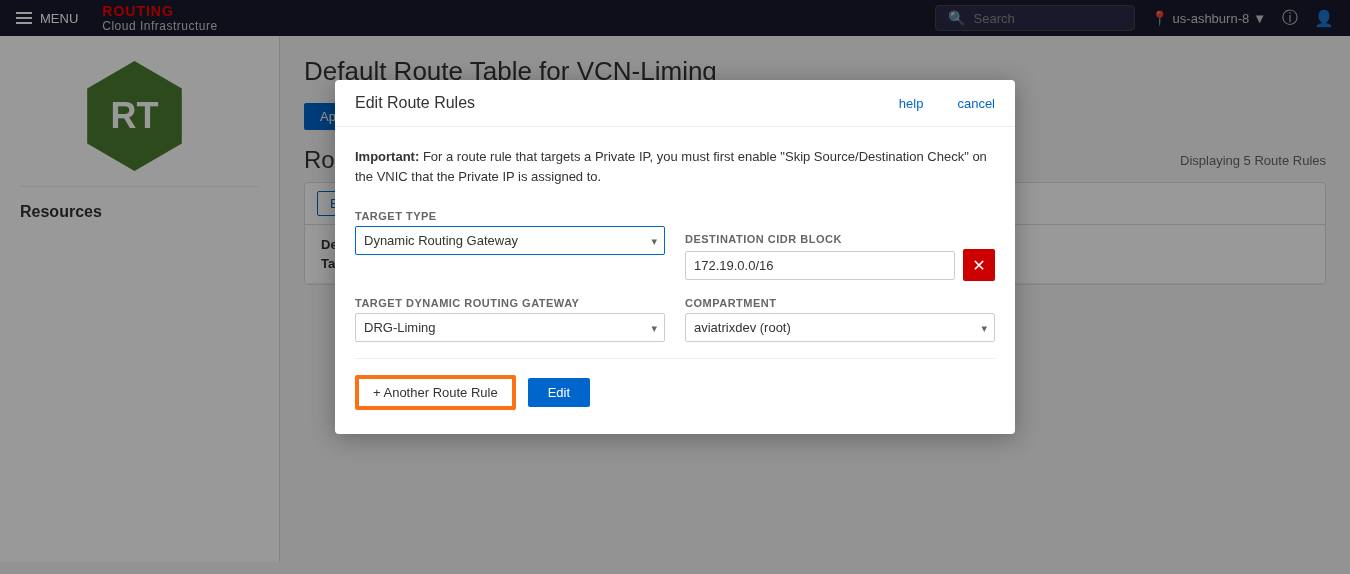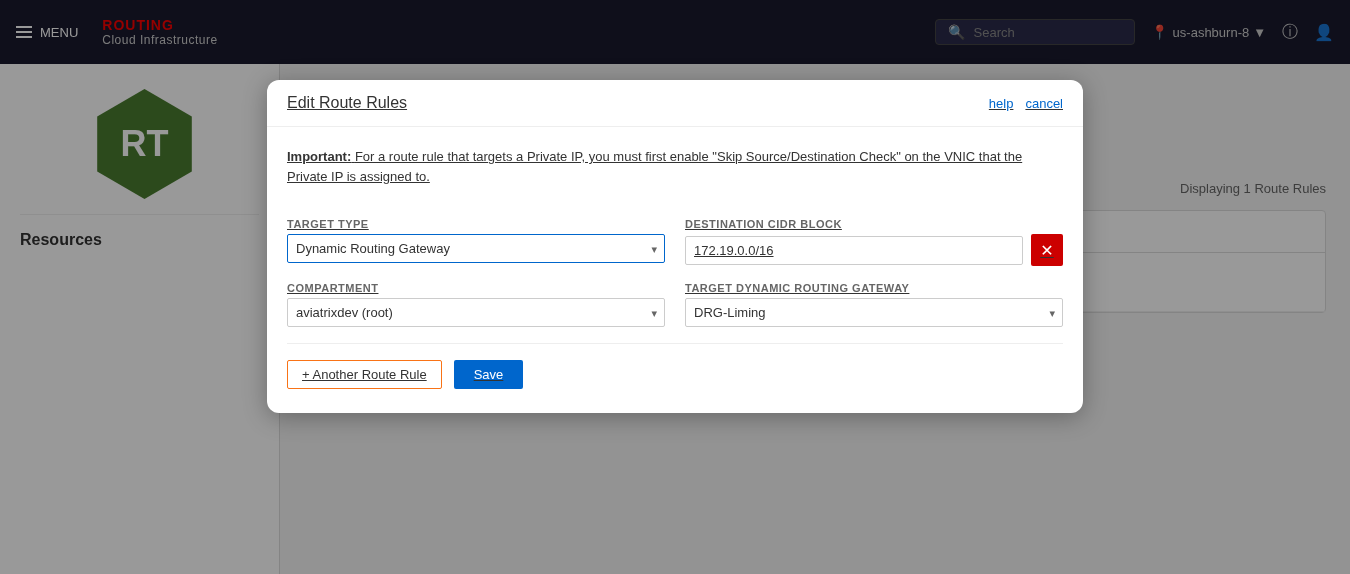--- a/index.html
+++ b/index.html
@@ -17,7 +17,7 @@
     
     .topnav {
       background: #1a1a2e;
-      height: 64px;
+      height: 36px;
       display: flex;
       align-items: center;
       padding: 0 16px;

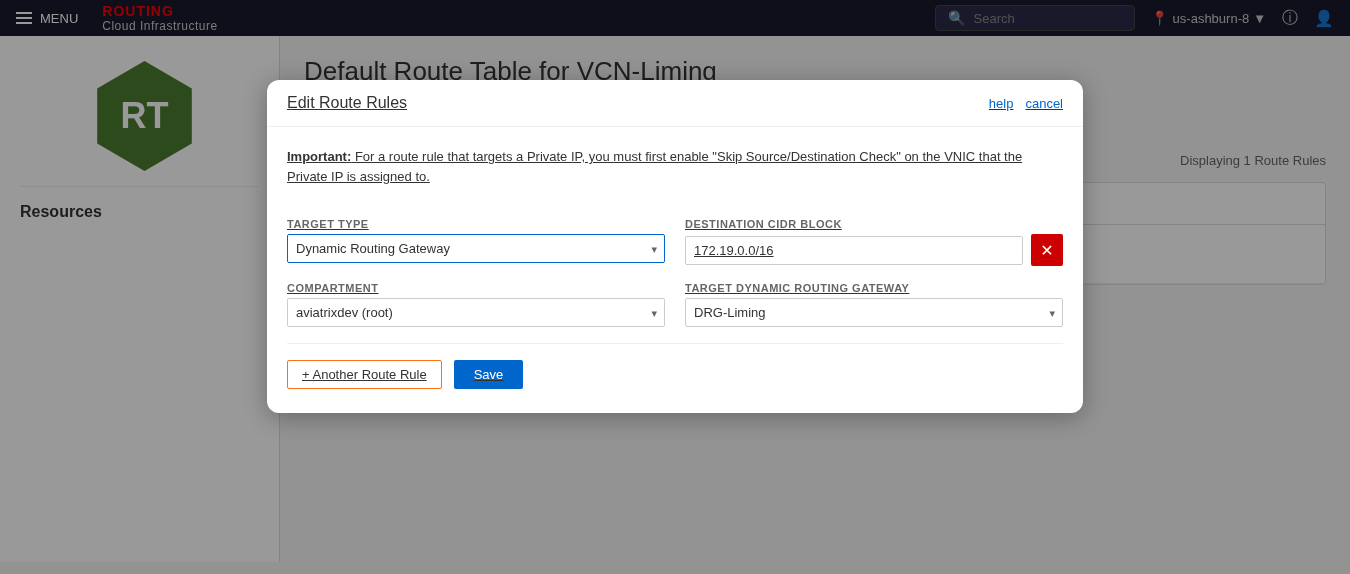--- a/index.html
+++ b/index.html
@@ -114,7 +114,7 @@
       margin: 0 auto 10px;
       display: flex;
       align-items: center;
-      justify-content: flex-end;
+      justify-content: flex-start;
     }
     .hexagon-container {
       position: relative;

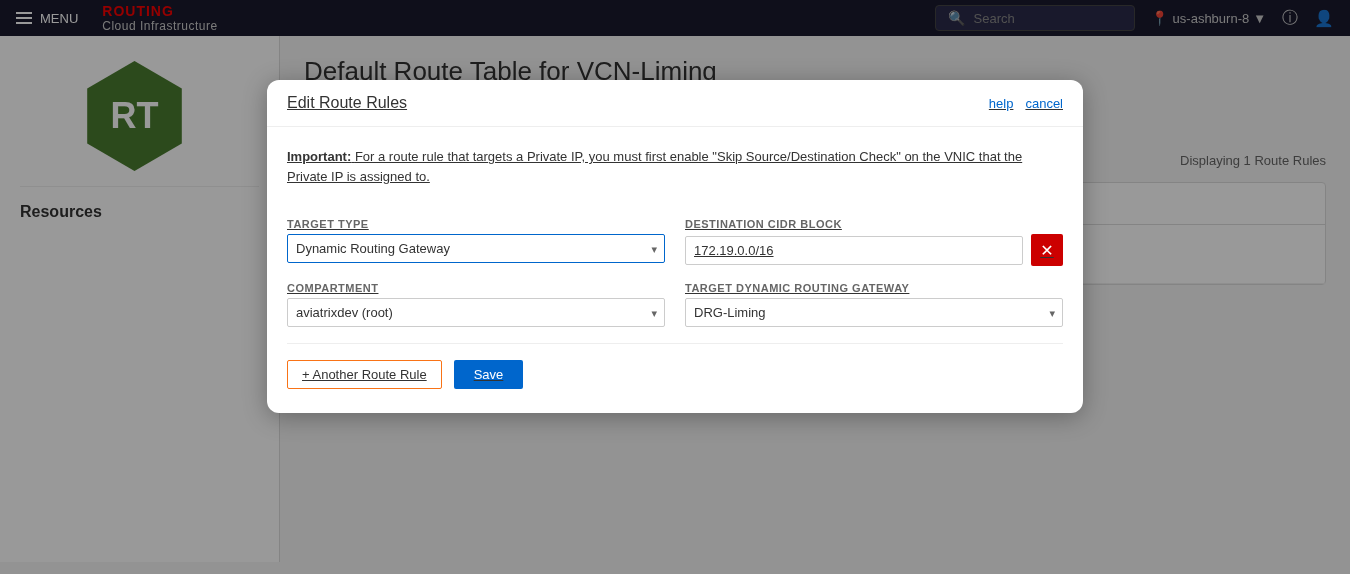--- a/index.html
+++ b/index.html
@@ -262,11 +262,10 @@
     }
     .dialog {
       background: white;
-      border-radius: 12px;
-      width: 816px;
+      border-radius: 4px;
+      width: 680px;
       box-shadow: 0 4px 24px rgba(0,0,0,0.3);
       overflow: hidden;
-      text-decoration: underline;
     }
     .dialog-header {
       display: flex;

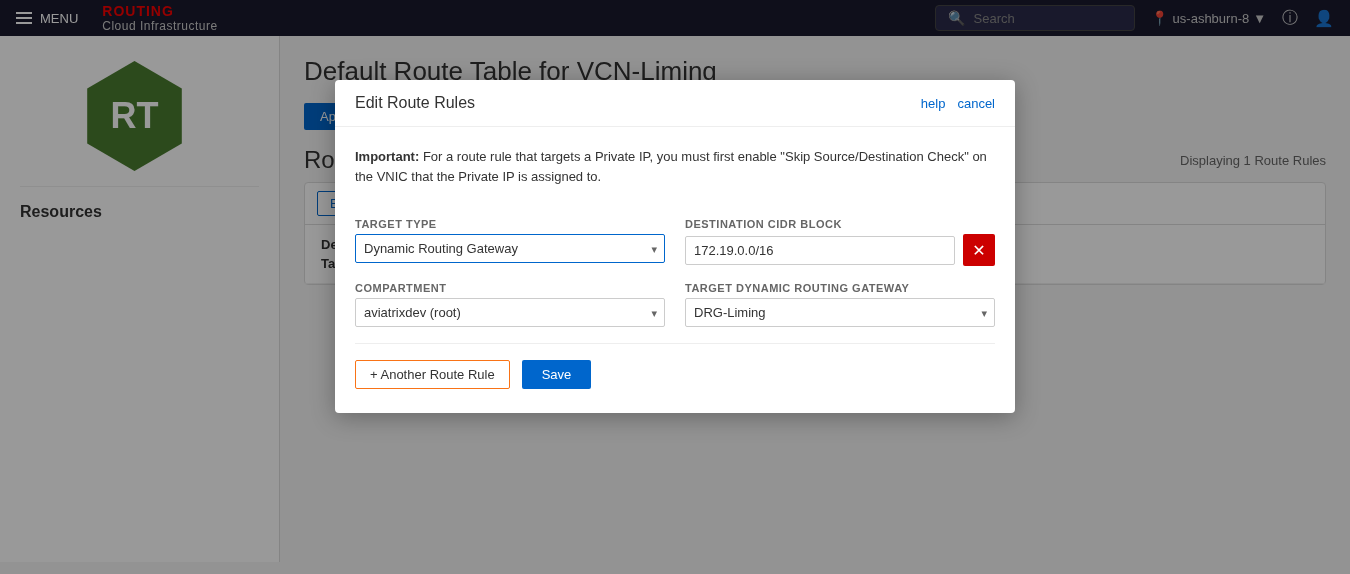--- a/index.html
+++ b/index.html
@@ -287,6 +287,7 @@
       color: #0066cc;
       text-decoration: none;
       font-size: 13px;
+      margin-left: 22px;
     }
     .dialog-body {
       padding: 20px;

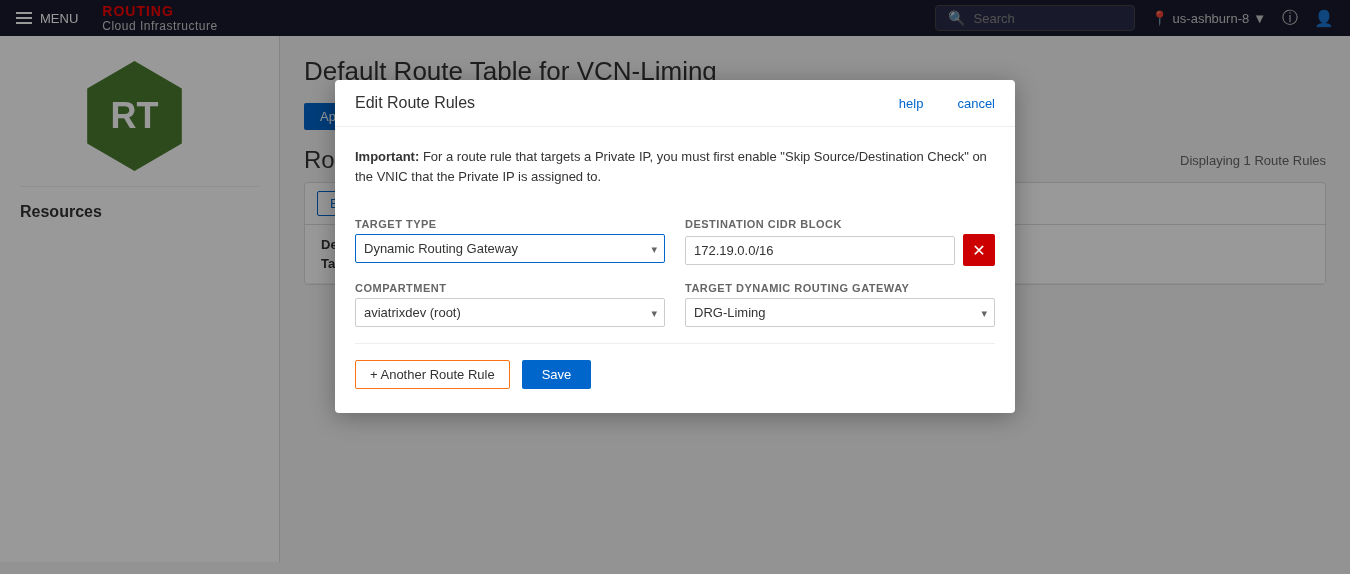--- a/index.html
+++ b/index.html
@@ -295,7 +295,7 @@
     .important-notice {
       font-size: 13px;
       color: #333;
-      margin-bottom: 32px;
+      margin-bottom: 24px;
       line-height: 1.5;
     }
     .important-notice strong { font-weight: 600; }

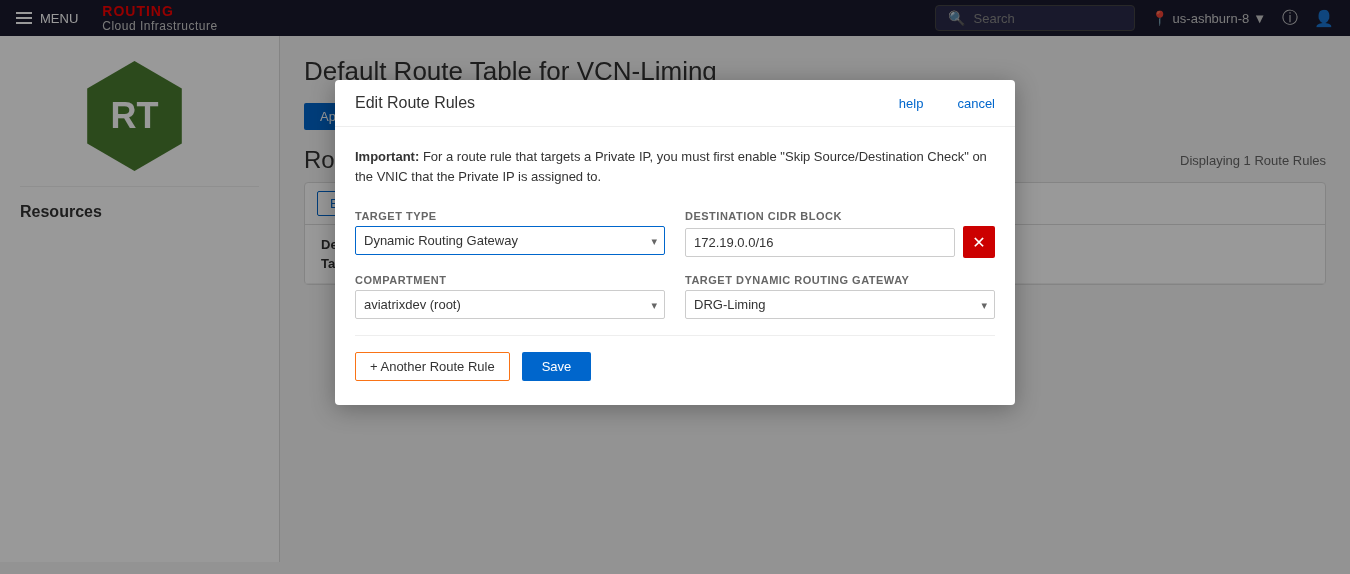--- a/index.html
+++ b/index.html
@@ -460,7 +460,7 @@
     <div class="route-rules-section">
       <div class="route-table-header">
         <h2 class="route-section-title">Ro</h2>
-        <span class="displaying-text">Displaying 1 Route Rules</span>
+        <span class="displaying-text">Displaying 5 Route Rules</span>
       </div>
       <div class="route-table">
         <div class="route-table-toolbar">

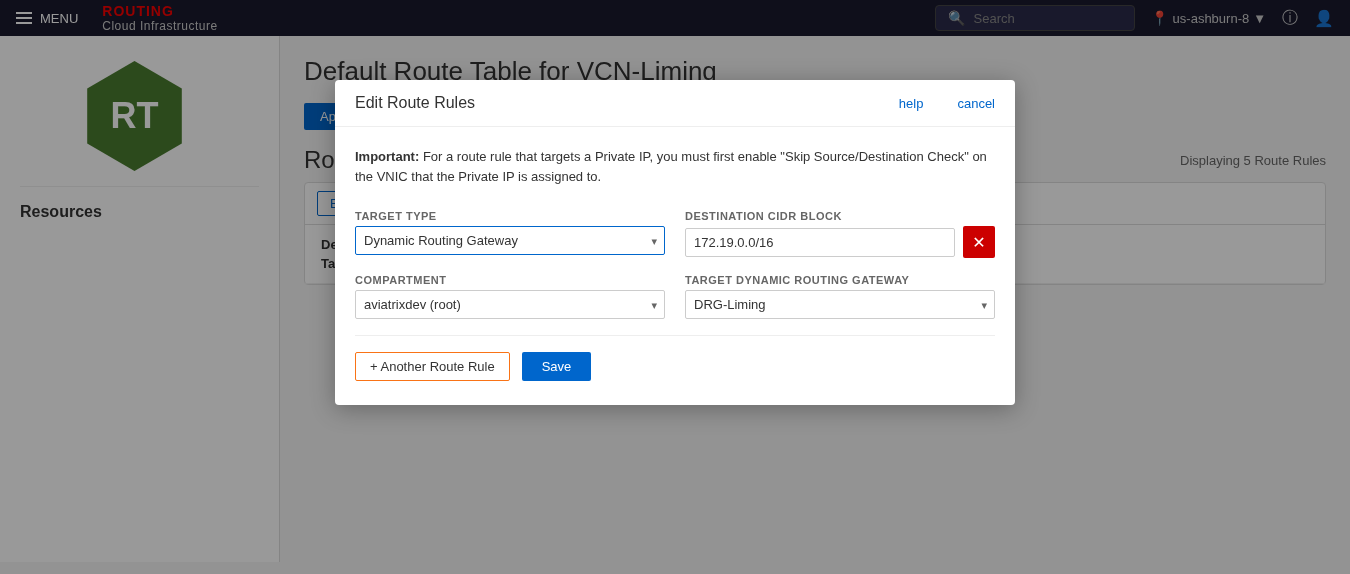--- a/index.html
+++ b/index.html
@@ -310,6 +310,7 @@
     .form-group-with-btn {
       flex: 1;
       position: relative;
+      margin-top: 23px;
     }
     .form-label {
       display: block;

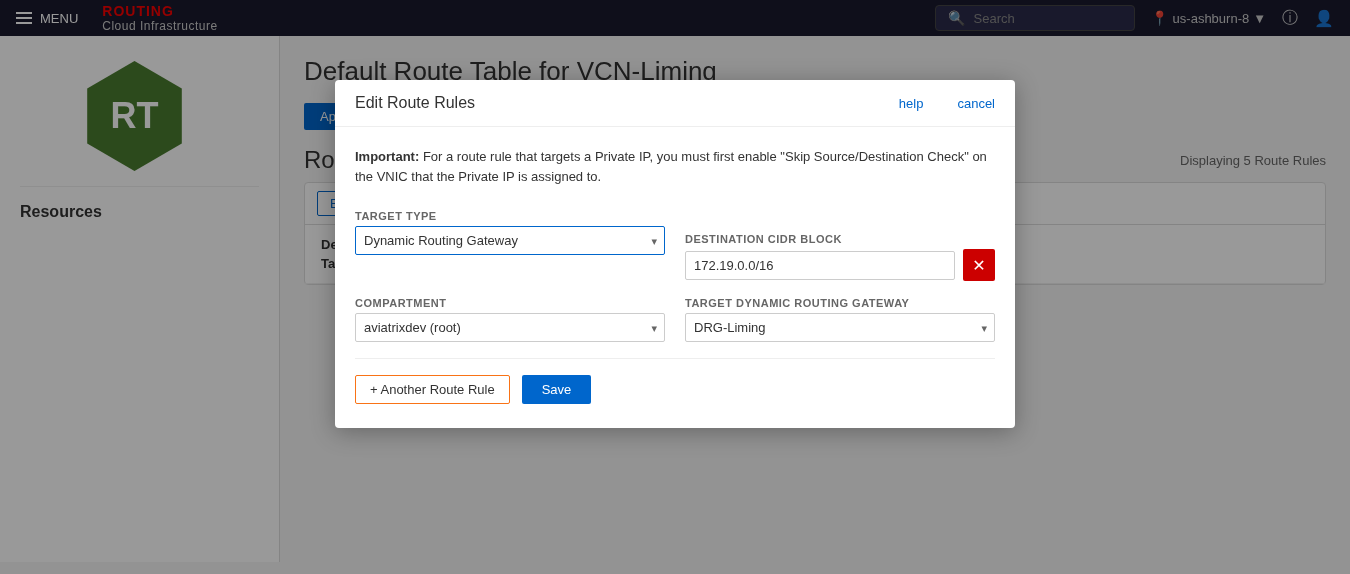--- a/index.html
+++ b/index.html
@@ -532,6 +532,14 @@
 
       <div class="form-row">
         <div class="form-group">
+          <label class="form-label">TARGET DYNAMIC ROUTING GATEWAY</label>
+          <div class="select-wrapper">
+            <select class="form-select" style="border-color:#ccc;">
+              <option>DRG-Liming</option>
+            </select>
+          </div>
+        </div>
+        <div class="form-group">
           <label class="form-label">COMPARTMENT</label>
           <div class="select-wrapper">
             <select class="form-select" style="border-color:#ccc;">
@@ -539,14 +547,6 @@
             </select>
           </div>
         </div>
-        <div class="form-group">
-          <label class="form-label">TARGET DYNAMIC ROUTING GATEWAY</label>
-          <div class="select-wrapper">
-            <select class="form-select" style="border-color:#ccc;">
-              <option>DRG-Liming</option>
-            </select>
-          </div>
-        </div>
       </div>
 
       <hr class="divider">

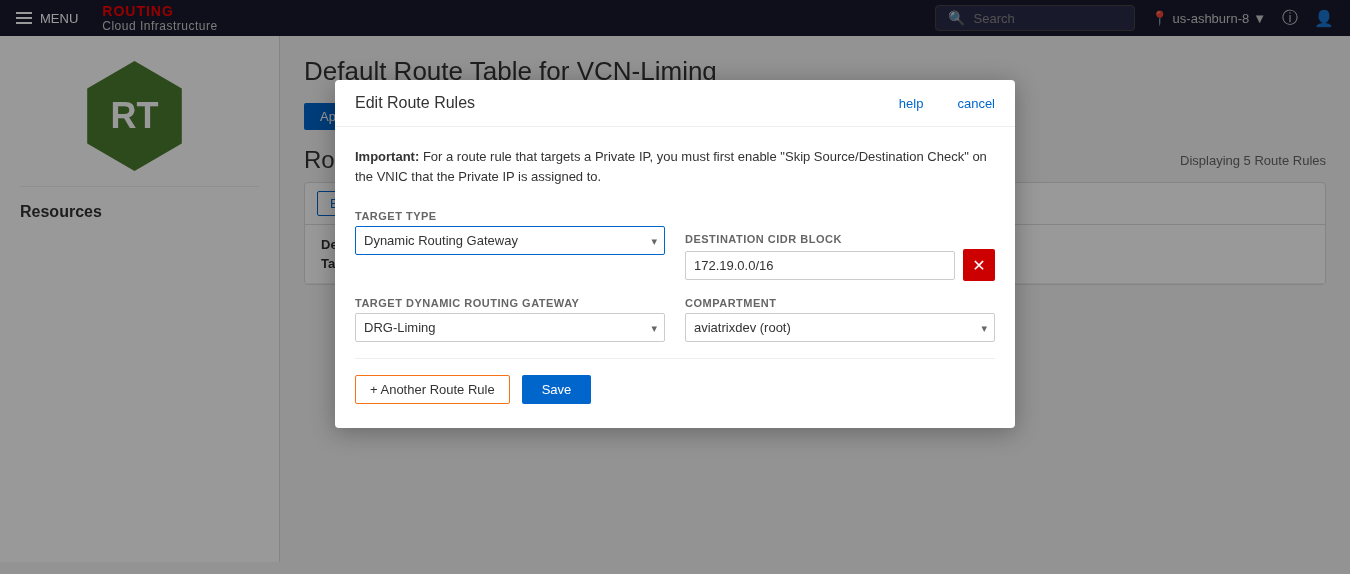--- a/index.html
+++ b/index.html
@@ -391,7 +391,7 @@
     }
     .add-rule-btn {
       padding: 6px 14px;
-      border: 1px solid #f97316;
+      border: 4px solid #f97316;
       background: white;
       color: #333;
       border-radius: 2px;

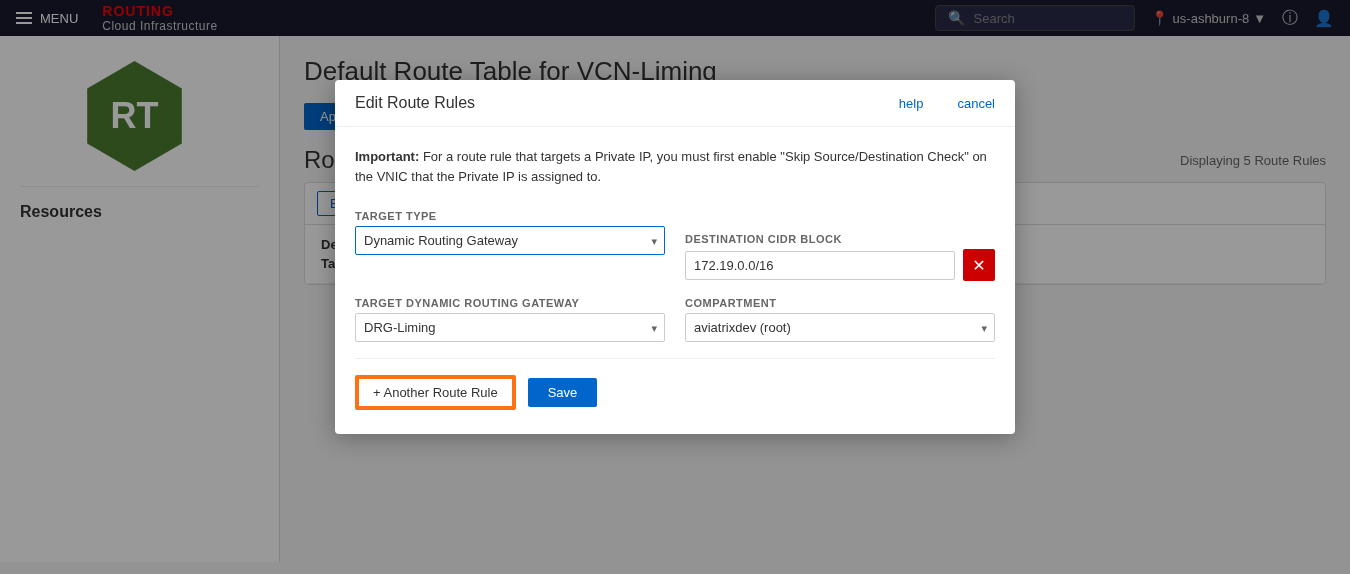--- a/index.html
+++ b/index.html
@@ -553,7 +553,7 @@
 
       <div class="dialog-footer">
         <button class="add-rule-btn">+ Another Route Rule</button>
-        <button class="save-btn">Save</button>
+        <button class="save-btn">Edit</button>
       </div>
     </div>
   </div>

